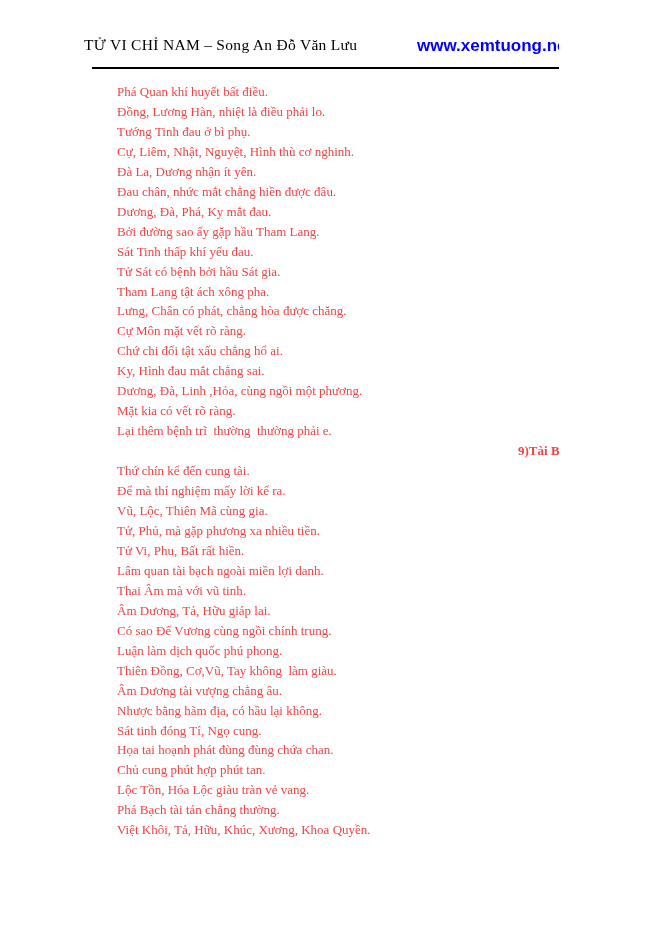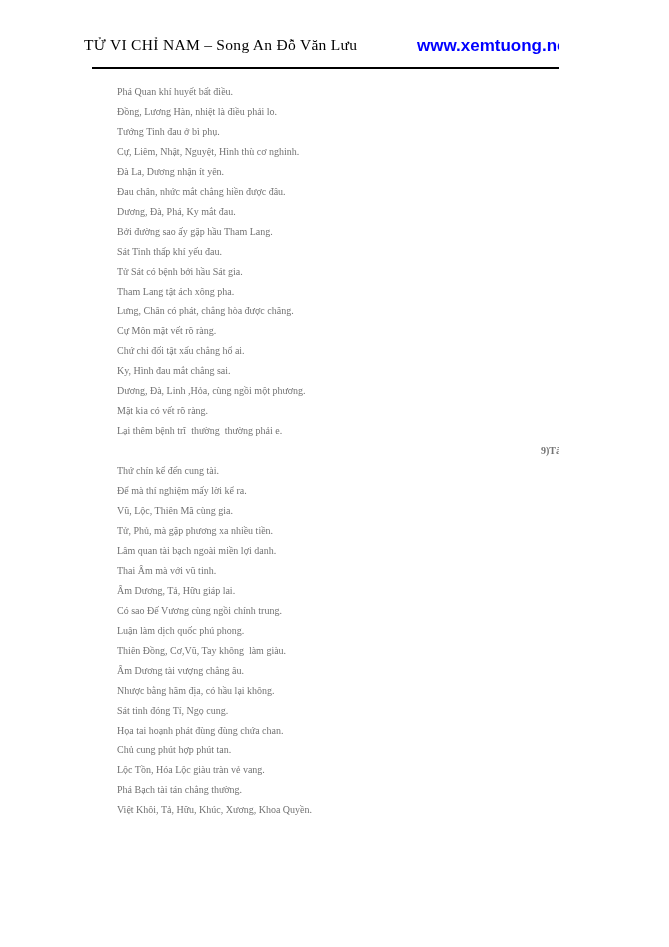--- a/index.html
+++ b/index.html
@@ -53,10 +53,10 @@
   .body-text p {
     margin: 0;
     padding: 0;
-    font-size: 10px;
+    font-size: 13px;
     line-height: 19.95px;
     white-space: pre-wrap;
-    color: #737373;
+    color: #ef4444;
   }
   .body-text p.section-heading {
     font-weight: bold;

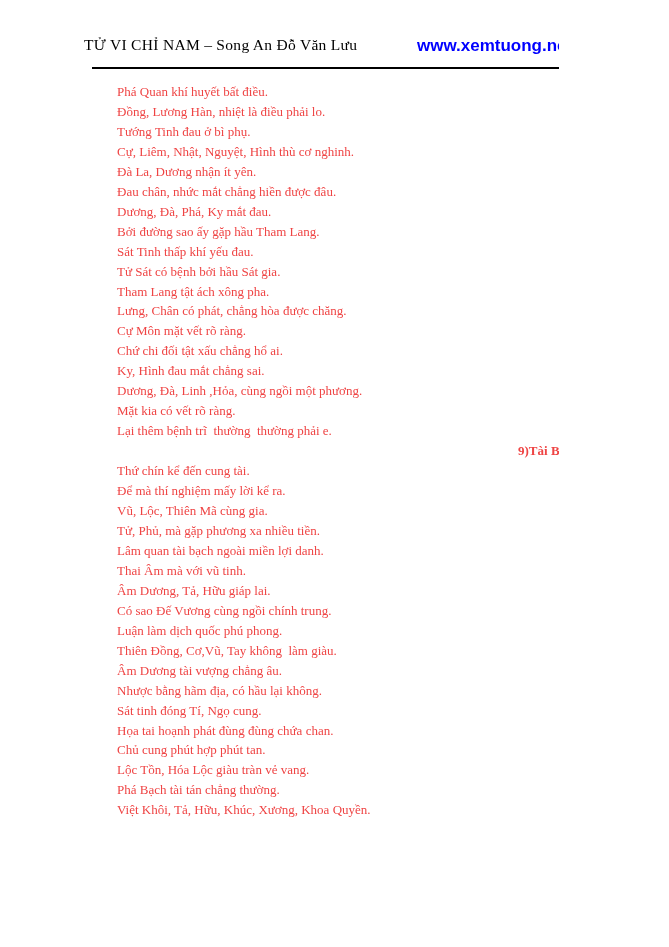--- a/index.html
+++ b/index.html
@@ -98,6 +98,7 @@
     <p>Để mà thí nghiệm mấy lời kể ra.</p>
     <p>Vũ, Lộc, Thiên Mã cùng gia.</p>
     <p>Tử, Phủ, mà gặp phương xa nhiều tiền.</p>
+    <p>Tử Vi, Phu, Bất rất hiền.</p>
     <p>Lâm quan tài bạch ngoài miền lợi danh.</p>
     <p>Thai Âm mà với vũ tinh.</p>
     <p>Âm Dương, Tả, Hữu giáp lai.</p>

